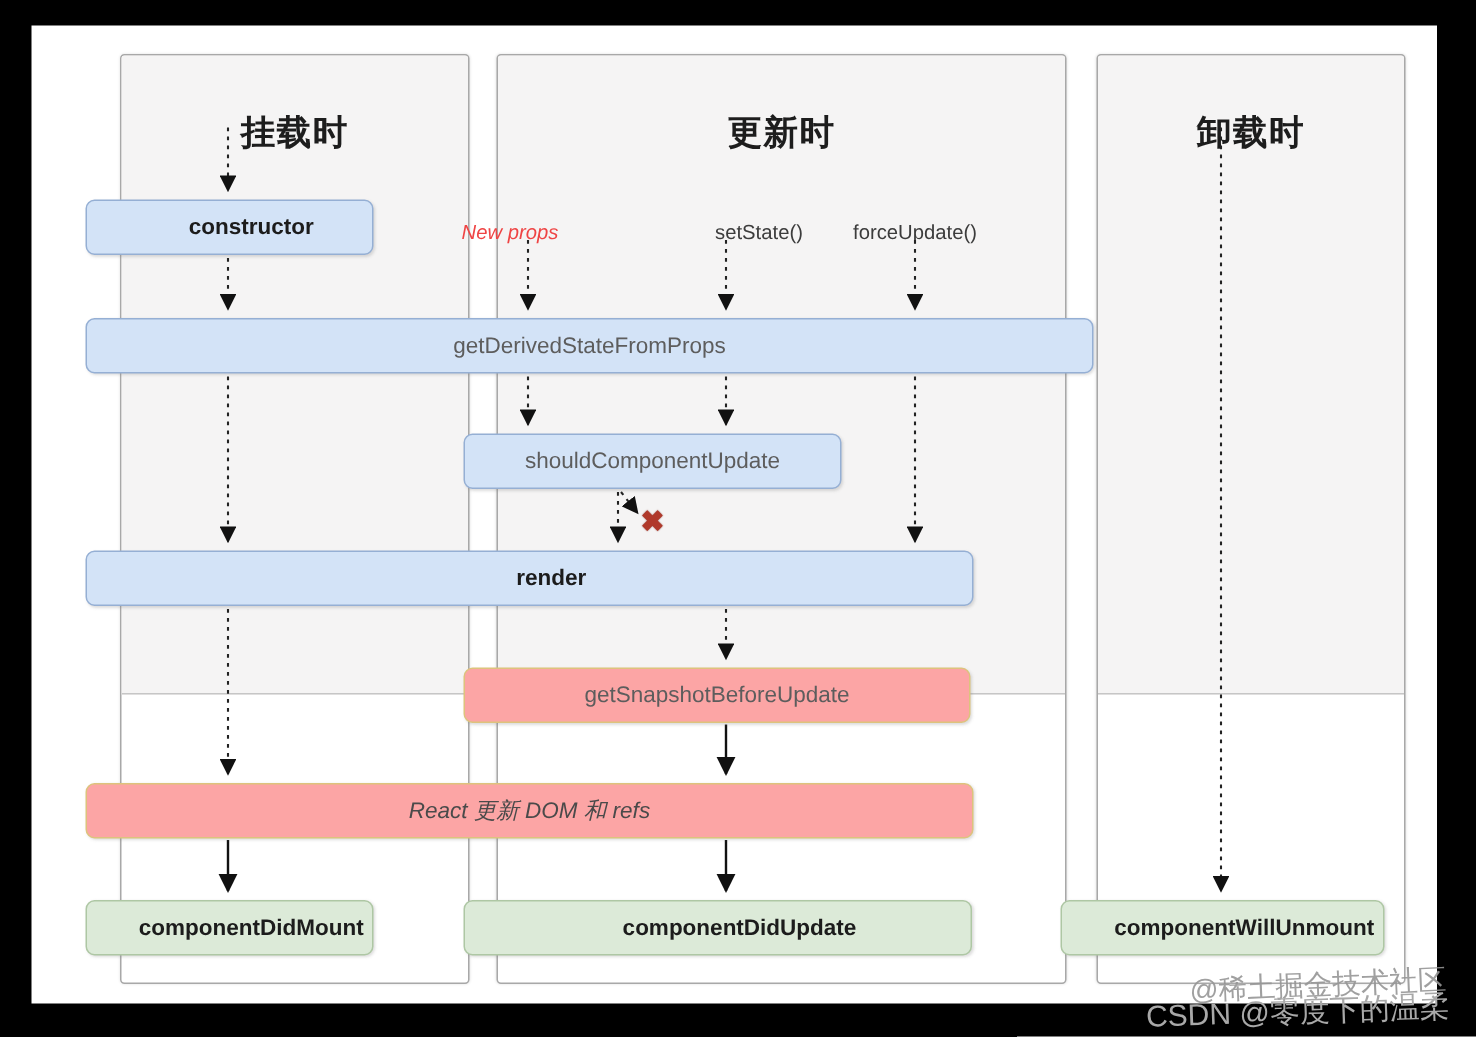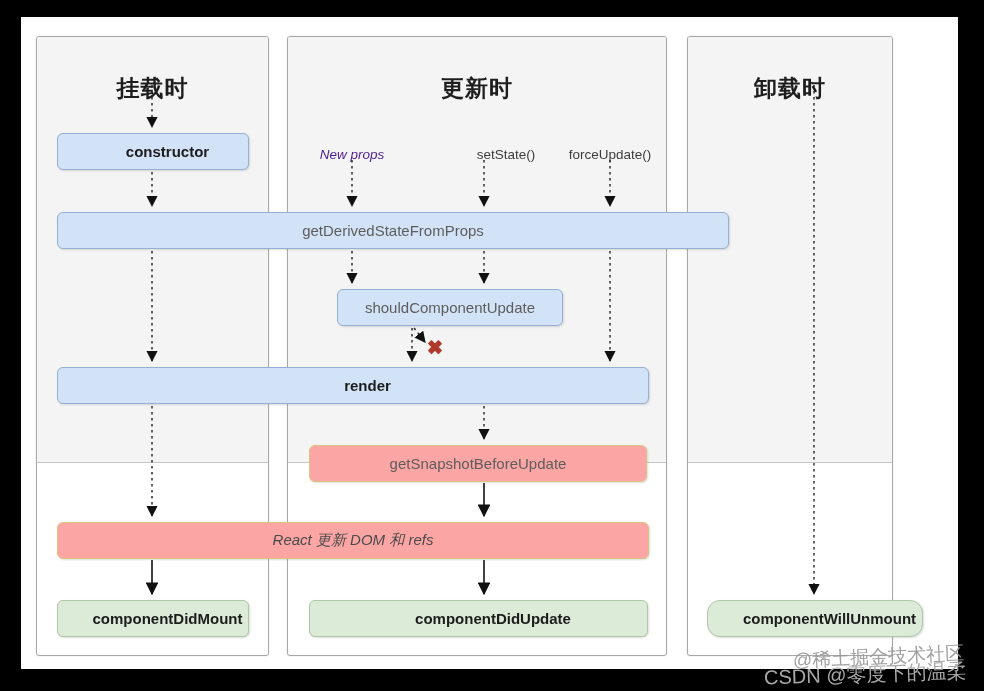--- a/index.html
+++ b/index.html
@@ -23,6 +23,7 @@
     background: #ffffff;
     overflow: hidden;
     box-shadow: 0 0 2px rgba(0,0,0,0.12);
+    margin-left: 44px;
   }
   .panel-top {
     position: absolute;

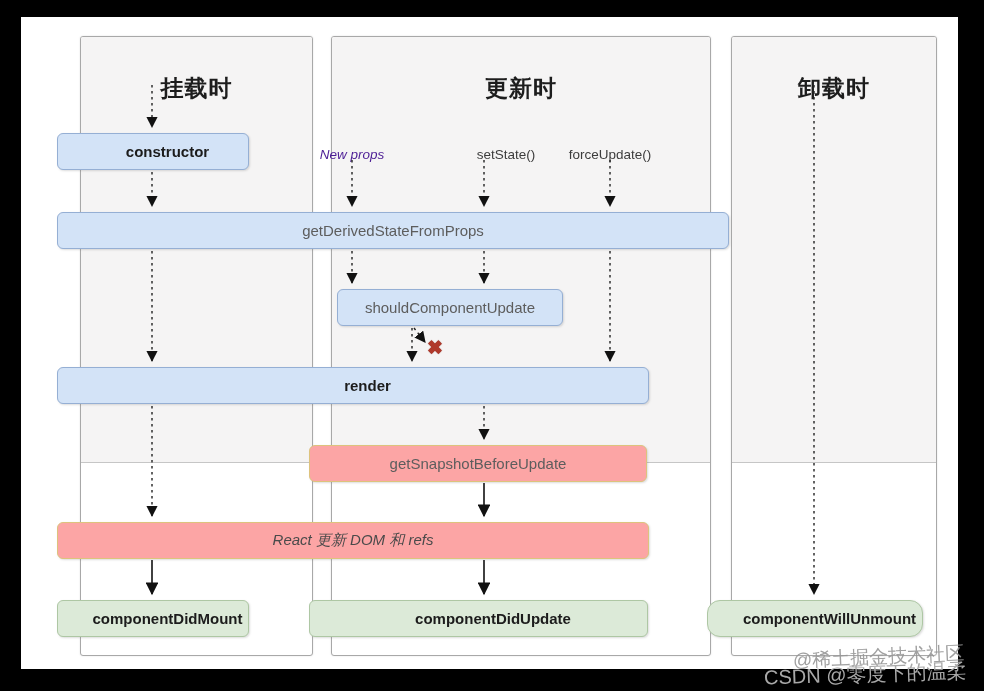--- a/index.html
+++ b/index.html
@@ -78,7 +78,7 @@
     color: #3c3c3c;
     white-space: nowrap;
   }
-  .t-newprops    { left: 331px; font-style: italic; color: #4c1d95; }
+  .t-newprops    { left: 319px; font-style: italic; color: #ef4444; }
   .t-setstate    { left: 485px; }
   .t-forceupdate { left: 589px; }
 

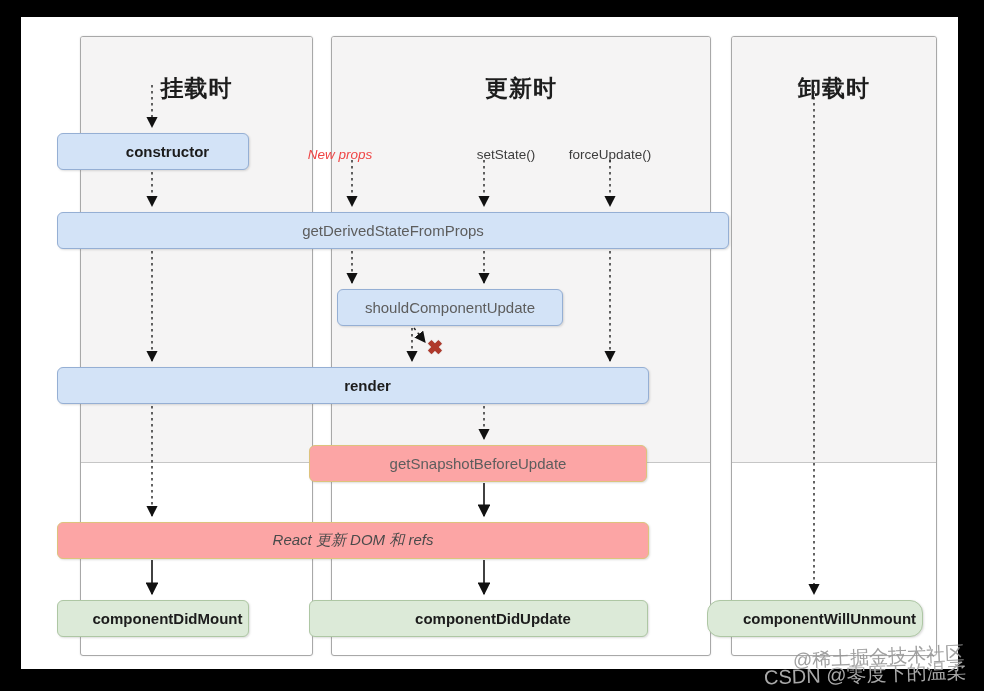--- a/index.html
+++ b/index.html
@@ -62,7 +62,7 @@
 
   .n-constructor  { left: 36px;  top: 116px; width: 192px; height: 37px; }
   .n-gdsfp        { left: 36px;  top: 195px; width: 672px; height: 37px; }
-  .n-scu          { left: 288px; top: 272px; width: 226px; height: 37px; margin-left: 28px; }
+  .n-scu          { left: 288px; top: 272px; width: 252px; height: 37px; }
   .n-render       { left: 36px;  top: 350px; width: 592px; height: 37px; }
   .n-gsbu         { left: 288px; top: 428px; width: 338px; height: 37px; }
   .n-reactupd     { left: 36px;  top: 505px; width: 592px; height: 37px; }

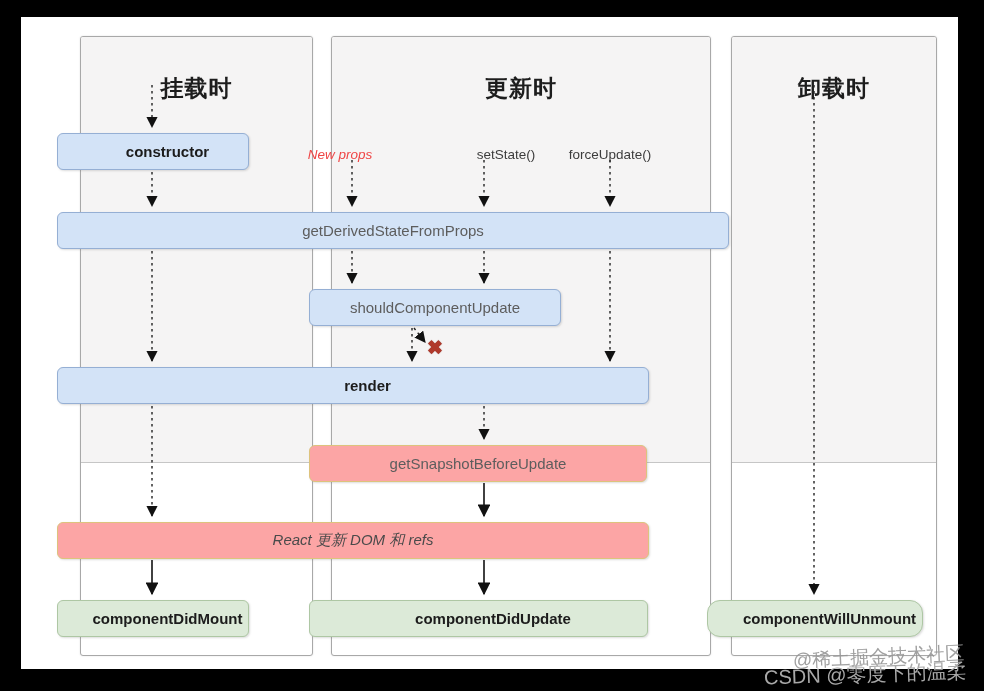--- a/index.html
+++ b/index.html
@@ -68,7 +68,7 @@
   .n-reactupd     { left: 36px;  top: 505px; width: 592px; height: 37px; }
   .n-didmount     { left: 36px;  top: 583px; width: 192px; height: 37px; }
   .n-didupdate    { left: 288px; top: 583px; width: 339px; height: 37px; }
-  .n-willunmount  { left: 686px; top: 583px; width: 216px; height: 37px; border-radius: 13px; }
+  .n-willunmount  { left: 686px; top: 583px; width: 216px; height: 37px; }
 
   .trigger {
     position: absolute;

